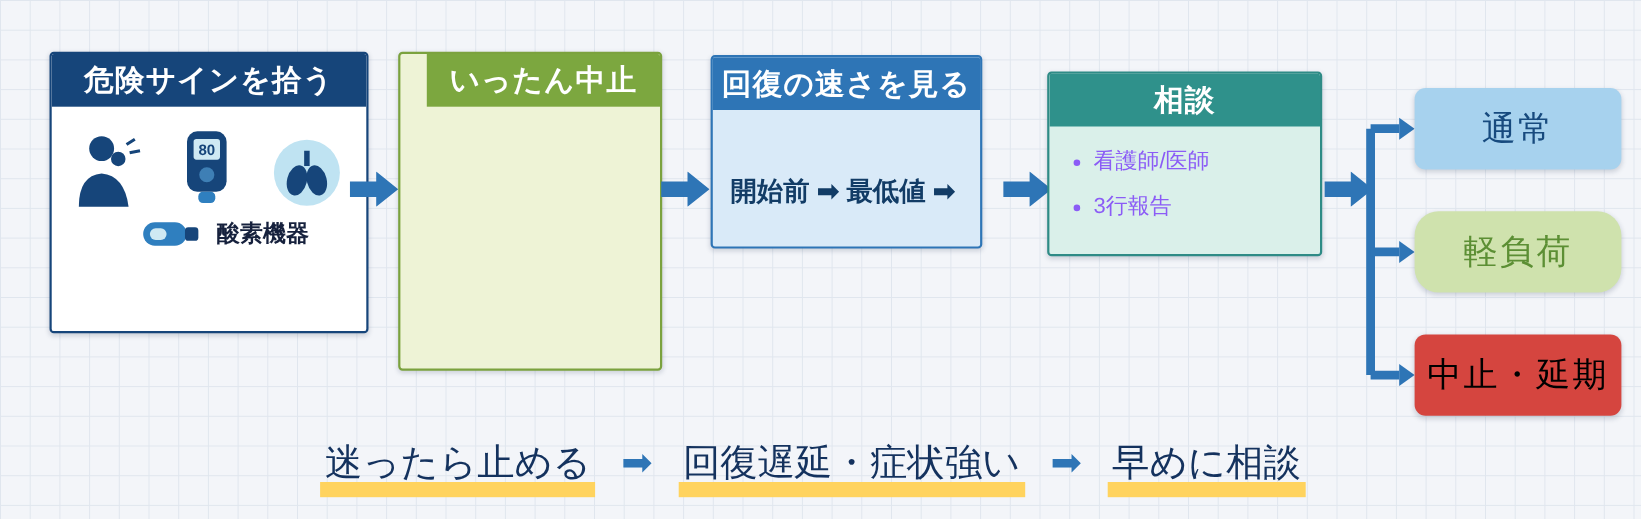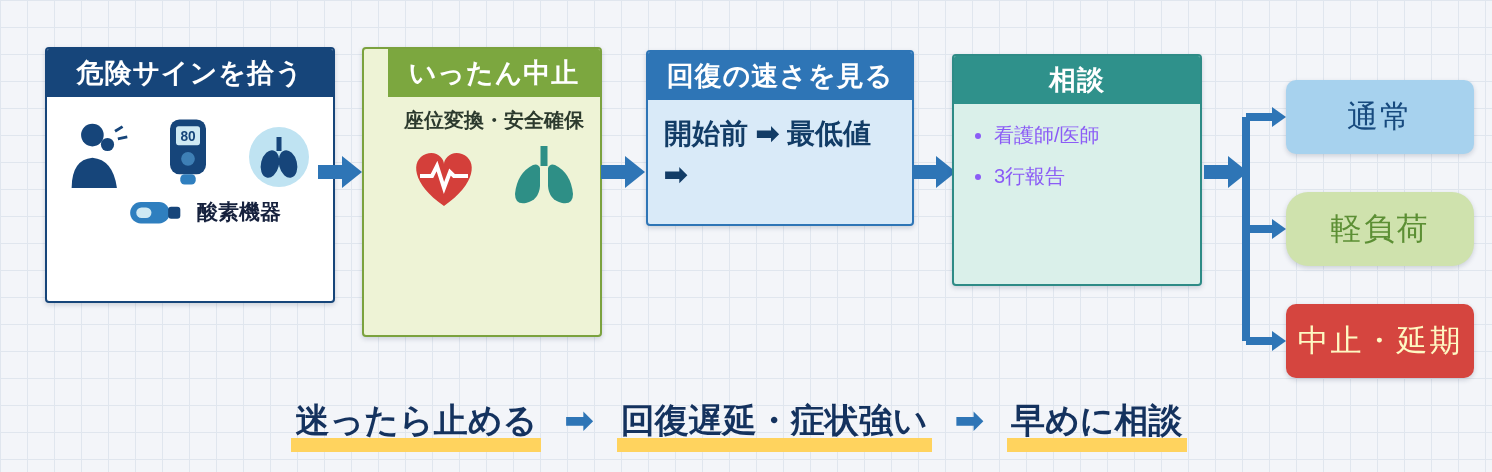--- a/index.html
+++ b/index.html
@@ -54,7 +54,7 @@
   .icon-pair { display: flex; align-items: center; justify-content: center; gap: 20px; margin-top: 8px; }
 
   
-  #box3 { left: 646px; top: 50px; width: 268px; height: 176px; border: 2px solid #2e75b6; background: #d9eaf8; }
+  #box3 { left: 646px; top: 50px; width: 247px; height: 176px; border: 2px solid #2e75b6; background: #d9eaf8; }
   #box3 .box-header { background: #2e75b6; }
   .timeline-text { padding: 14px 14px 0 16px; font-weight: bold; font-size: 28px; color: #123c66; line-height: 1.45; }
   .timeline-line2 { padding-left: 14px; }

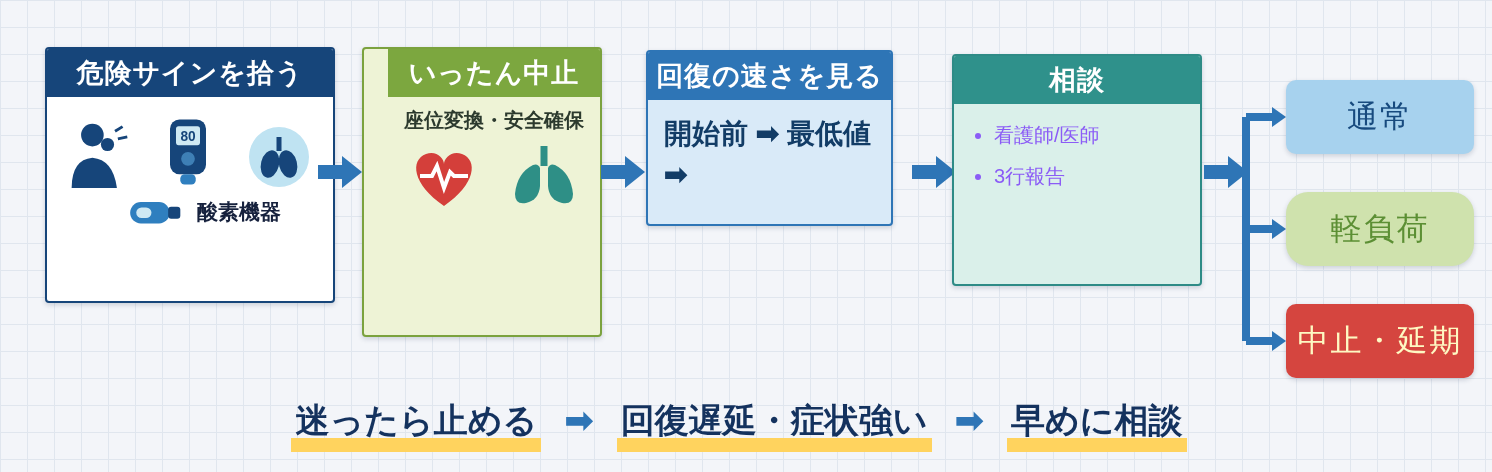--- a/index.html
+++ b/index.html
@@ -60,7 +60,7 @@
   .timeline-line2 { padding-left: 14px; }
 
   
-  #box4 { left: 952px; top: 54px; width: 250px; height: 232px; border: 2px solid #2e8b86; background: #daf0ea; }
+  #box4 { left: 952px; top: 65px; width: 250px; height: 168px; border: 2px solid #2e8b86; background: #daf0ea; }
   #box4 .box-header { background: #2f918b; }
   #box4 ul { list-style: disc; margin: 18px 0 0 40px; }
   #box4 li { font-weight: normal; font-size: 20px; color: #8b5cf6; margin-bottom: 14px; }

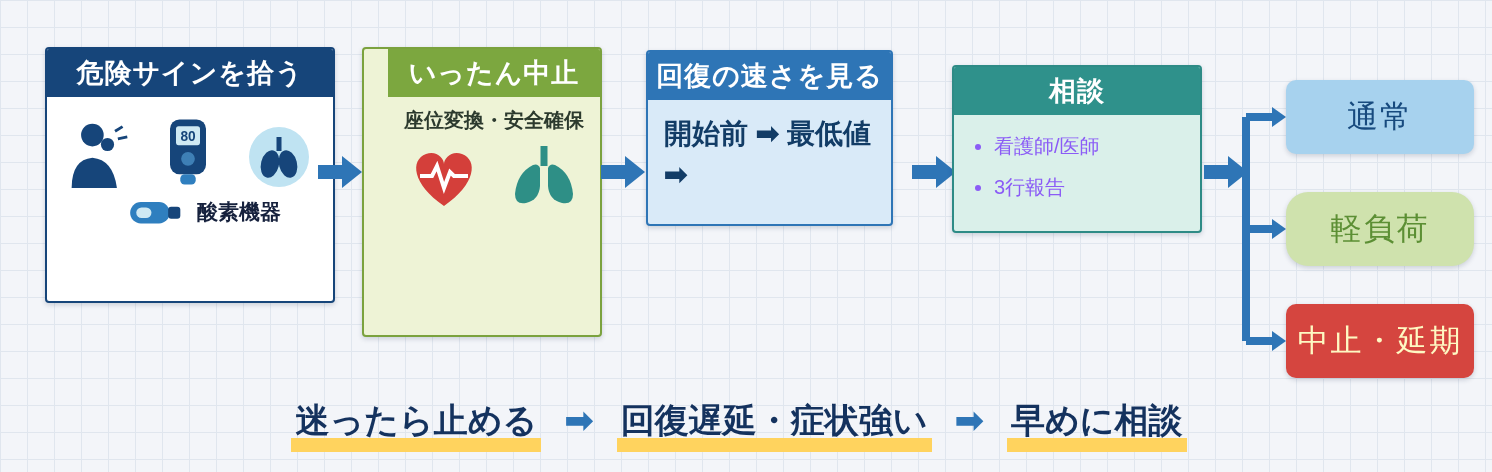--- a/index.html
+++ b/index.html
@@ -154,20 +154,6 @@
 
   <div class="box" id="box2">
     <div class="box-header">いったん中止</div>
-    <div class="box-body">
-      <div class="note-text">座位変換・安全確保</div>
-      <div class="icon-pair">
-        <svg width="80" height="70" viewBox="0 0 80 70">
-          <path d="M40 64 C8 42 6 18 22 12 C32 8 40 16 40 22 C40 16 48 8 58 12 C74 18 72 42 40 64 Z" fill="#d43f3a"></path>
-          <polyline points="16,34 28,34 33,24 40,46 46,30 50,34 64,34" fill="none" stroke="#ffffff" stroke-width="4"></polyline>
-        </svg>
-        <svg width="80" height="70" viewBox="0 0 80 70">
-          <path d="M40 4 v20" stroke="#2e8f86" stroke-width="7"></path>
-          <path d="M36 26 Q34 21 29 23 Q13 31 11 52 Q11 63 22 61 Q35 58 36 44 Z" fill="#2e8f86"></path>
-          <path d="M44 26 Q46 21 51 23 Q67 31 69 52 Q69 63 58 61 Q45 58 44 44 Z" fill="#2e8f86"></path>
-        </svg>
-      </div>
-    </div>
   </div>
 
   <svg class="flow-arrow" style="left:601px; top:156px;" viewBox="0 0 44 32">

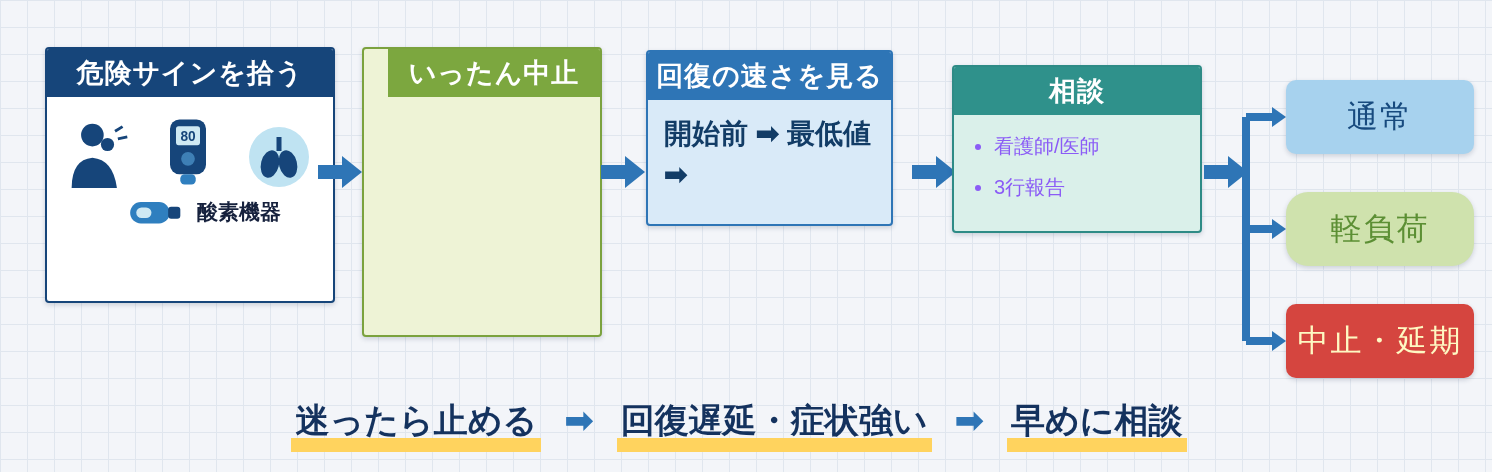--- a/index.html
+++ b/index.html
@@ -56,7 +56,7 @@
   
   #box3 { left: 646px; top: 50px; width: 247px; height: 176px; border: 2px solid #2e75b6; background: #d9eaf8; }
   #box3 .box-header { background: #2e75b6; }
-  .timeline-text { padding: 14px 14px 0 16px; font-weight: bold; font-size: 28px; color: #123c66; line-height: 1.45; }
+  .timeline-text { padding: 14px 14px 0 16px; font-weight: bold; font-size: 24px; color: #123c66; line-height: 1.45; margin-top: 44px; }
   .timeline-line2 { padding-left: 14px; }
 
   

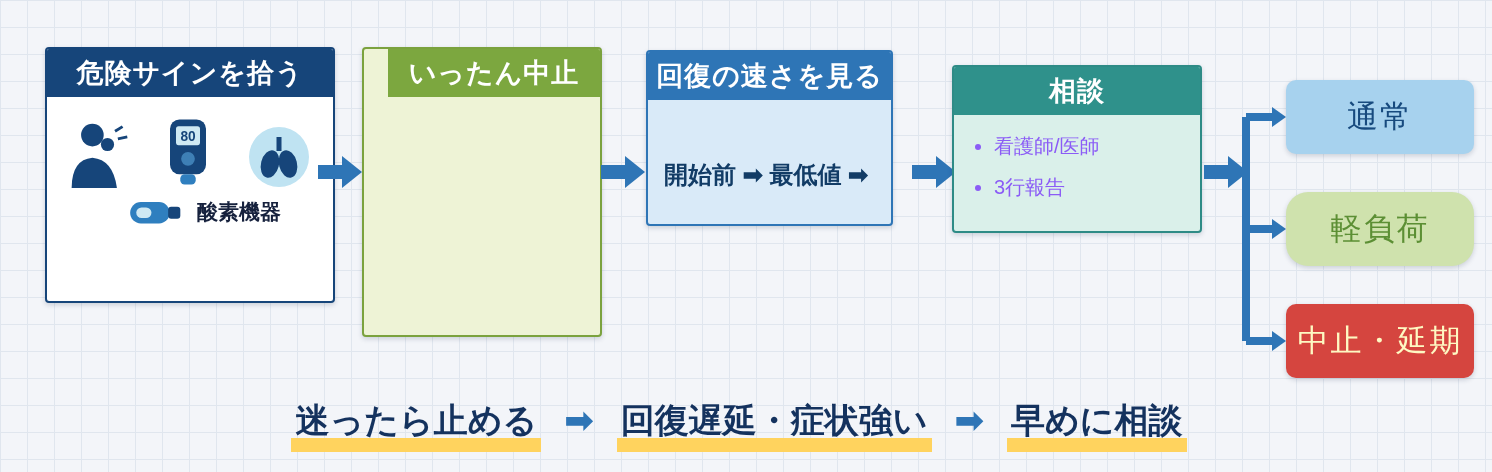--- a/index.html
+++ b/index.html
@@ -85,7 +85,7 @@
   }
   #outcome-normal   { top: 80px;  background: #a7d2ee; color: #174a7e; }
   #outcome-light    { top: 192px; background: #cfe2ad; color: #5c8f34; border-radius: 22px; }
-  #outcome-stop     { top: 304px; background: #d5453f; color: #fef9c3; }
+  #outcome-stop     { top: 304px; background: #d5453f; color: #000000; }
 
   .footer {
     position: absolute;

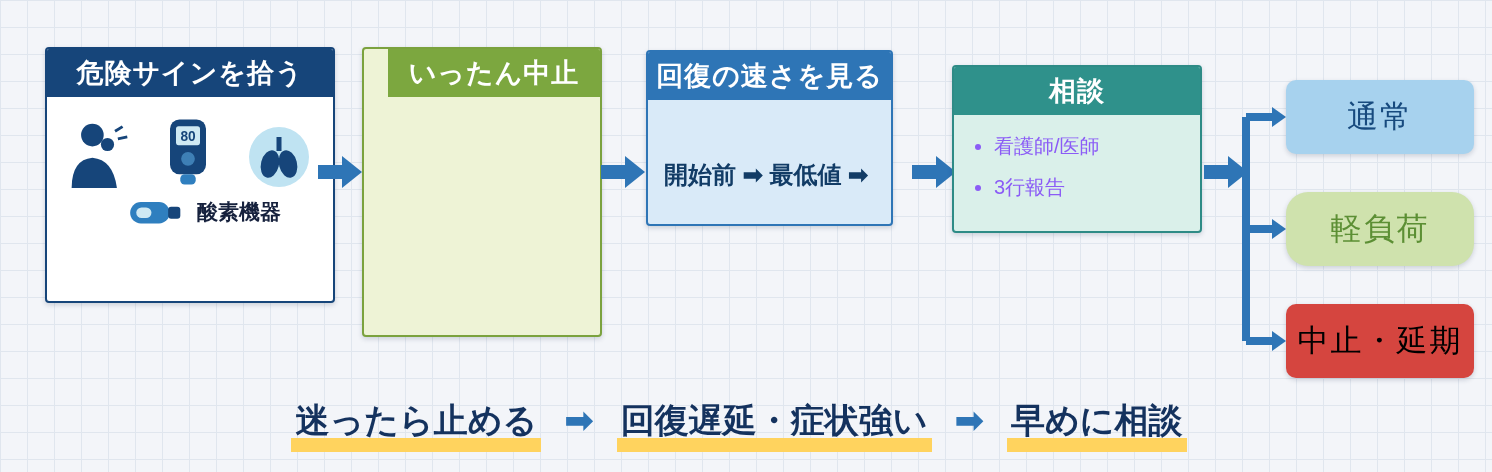--- a/index.html
+++ b/index.html
@@ -92,7 +92,7 @@
     left: 0; right: 14px;
     top: 398px;
     text-align: center;
-    font-weight: bold;
+    font-weight: normal;
     font-size: 34px;
     color: #14325e;
     white-space: nowrap;

